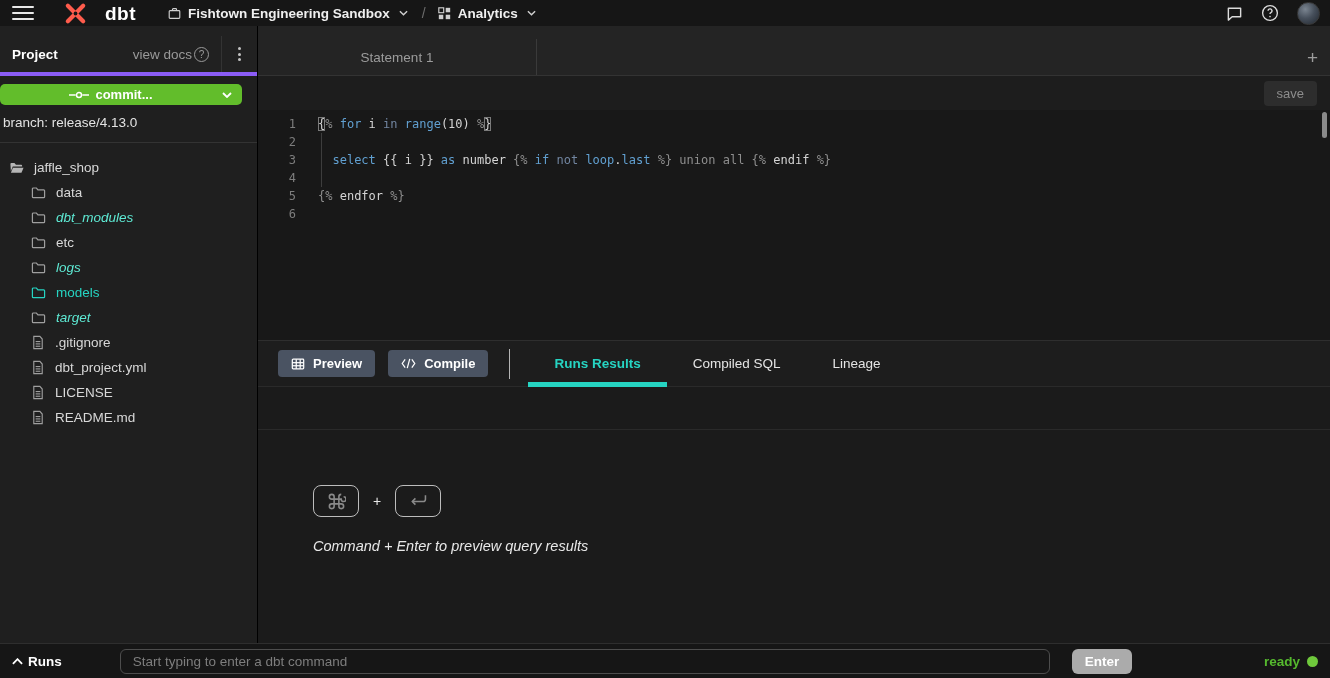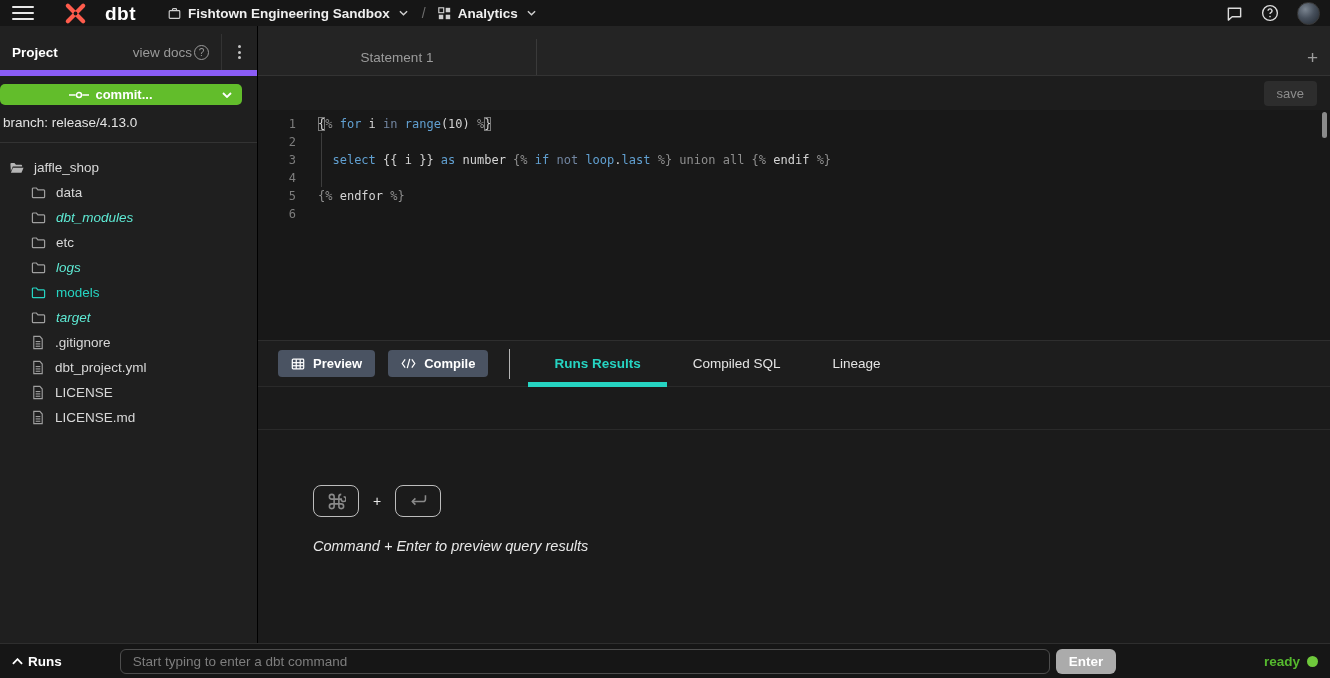--- a/index.html
+++ b/index.html
@@ -28,7 +28,7 @@
   
   .band { height:50px; display:flex; align-items:flex-end; }
   .band-inner { height:36px; width:100%; display:flex; align-items:center; }
-  .sidebar .band { border-bottom:6px solid #8b5cf6; background:#212121; }
+  .sidebar .band { border-bottom:4px solid #8b5cf6; background:#212121; }
   .sb-head { padding-left:12px; }
   .sb-title { font-weight:bold; color:#fff; font-size:13.5px; }
   .viewdocs { margin-left:auto; display:flex; align-items:center; gap:2px; color:#9a9a9a; font-size:13.5px; cursor:pointer; padding-right:12px; }

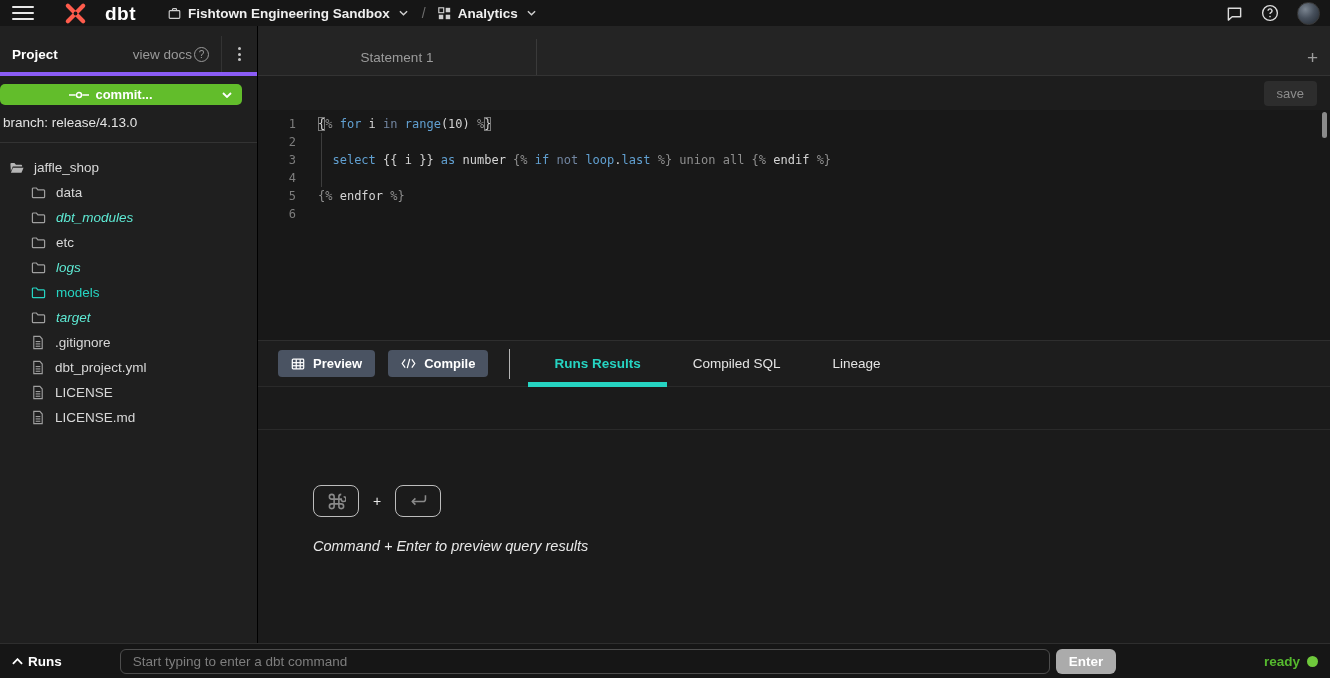--- a/index.html
+++ b/index.html
@@ -315,7 +315,7 @@
               <line x1="4.5" y1="12" x2="9.5" y2="12"></line>
             </svg>
           </span>
-          <span>LICENSE.md</span>
+          <span>README.md</span>
         </div>
       </div>
   </div>

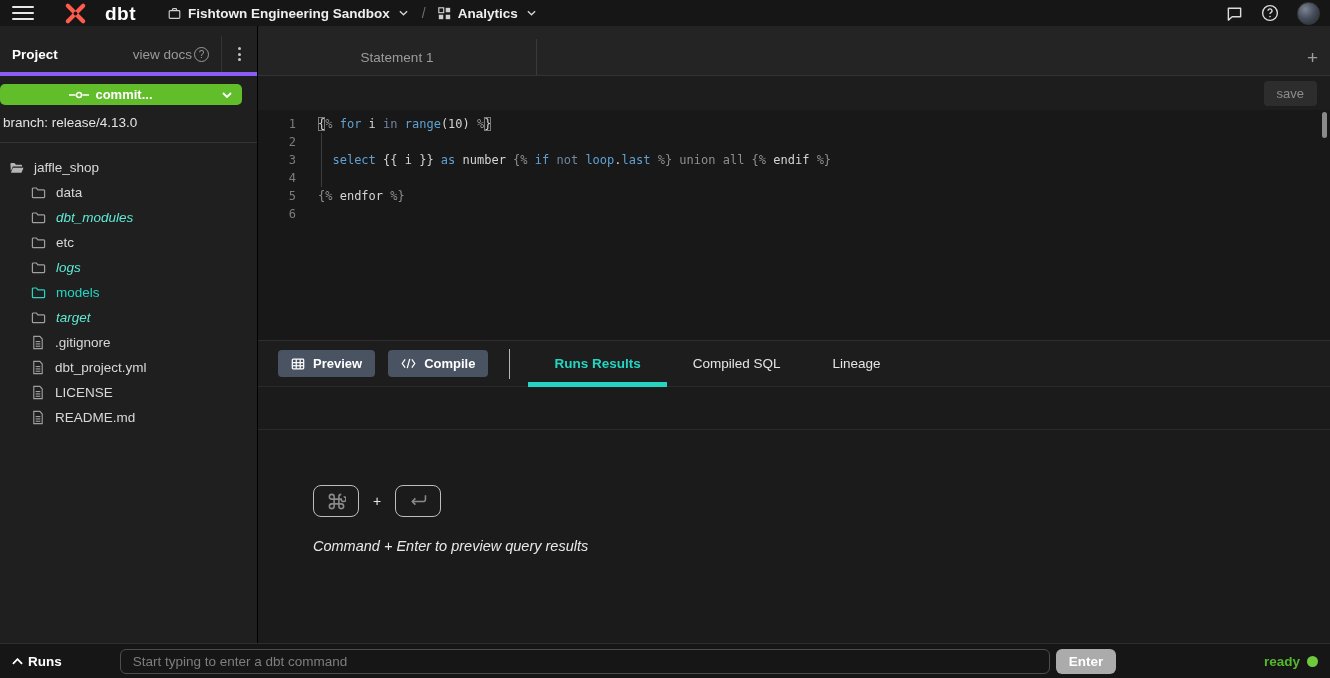--- a/index.html
+++ b/index.html
@@ -95,7 +95,7 @@
   .runs { display:flex; align-items:center; gap:5px; color:#fff; font-weight:bold; font-size:13.5px; cursor:pointer; }
   .cmd-input { margin-left:52px; width:930px; height:25px; background:#161616; border:1px solid #4d4d4d; border-radius:6px; color:#ddd; font-size:13.5px; padding:0 12px; font-family:inherit; outline:none; }
   .cmd-input::placeholder { color:#7e7e7e; }
-  .enter-btn { background:#ababab; color:#fff; font-weight:bold; border:none; border-radius:6px; padding:5px 13px; font-size:13.5px; font-family:inherit; cursor:pointer; }
+  .enter-btn { margin-left:16px; background:#ababab; color:#fff; font-weight:bold; border:none; border-radius:6px; padding:5px 13px; font-size:13.5px; font-family:inherit; cursor:pointer; }
   .status { margin-left:auto; display:flex; align-items:center; gap:7px; }
   .status-label { color:#55b92e; font-weight:bold; font-size:13.5px; }
   .status-dot { width:11px; height:11px; border-radius:50%; background:#6fc93c; }

